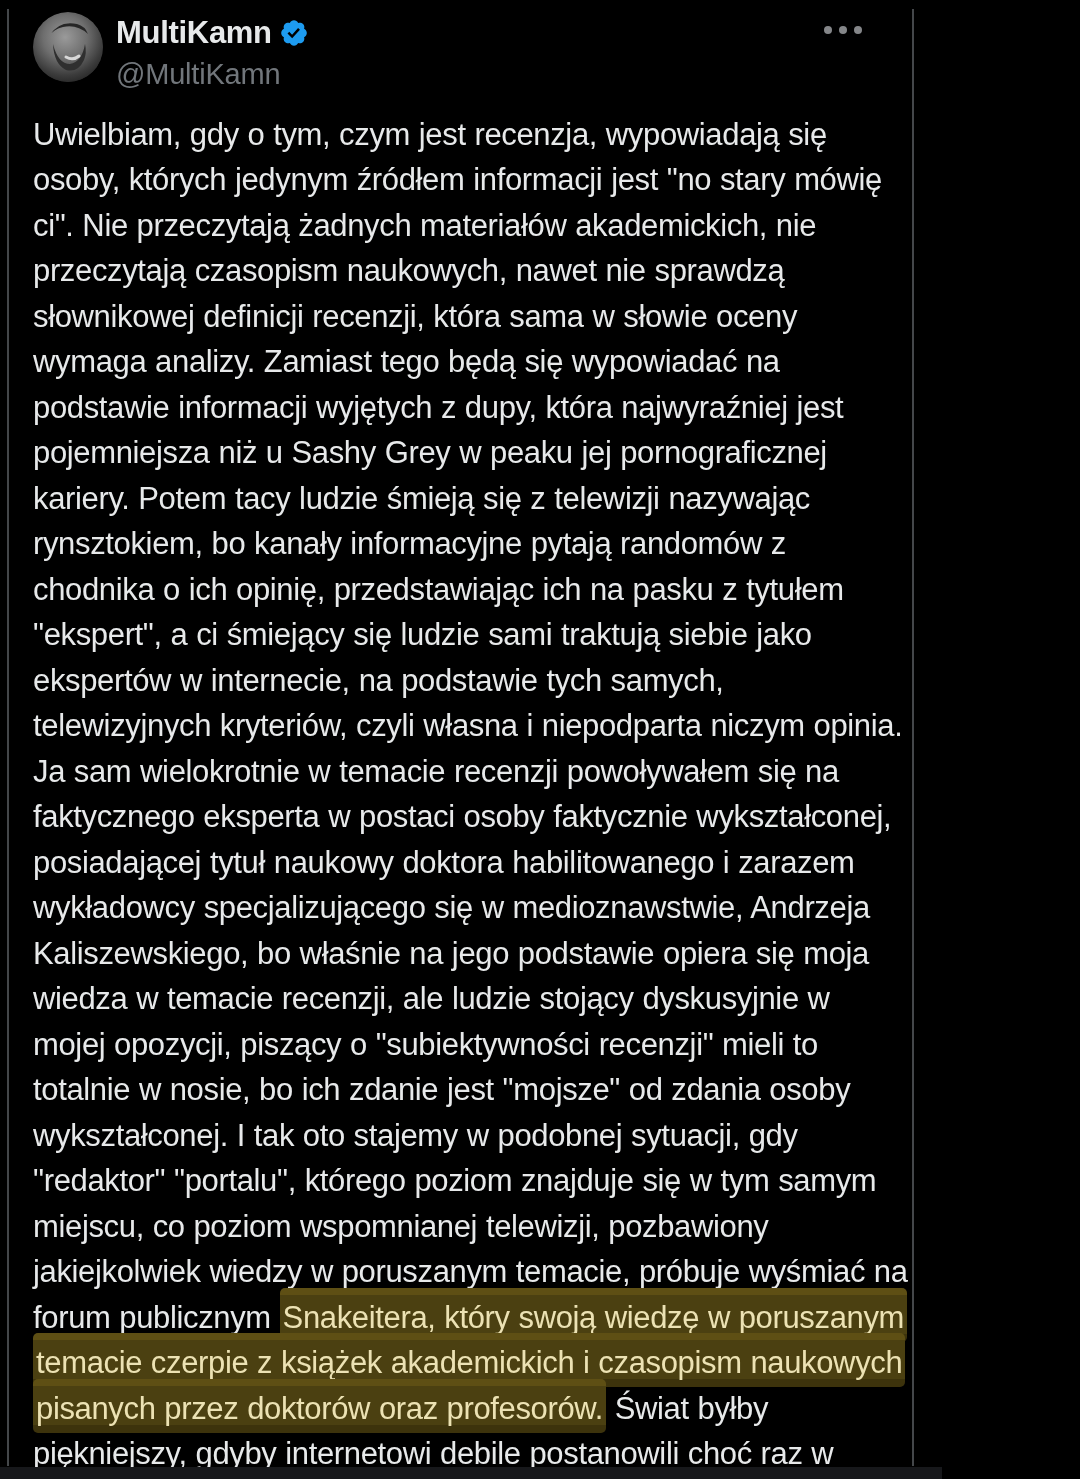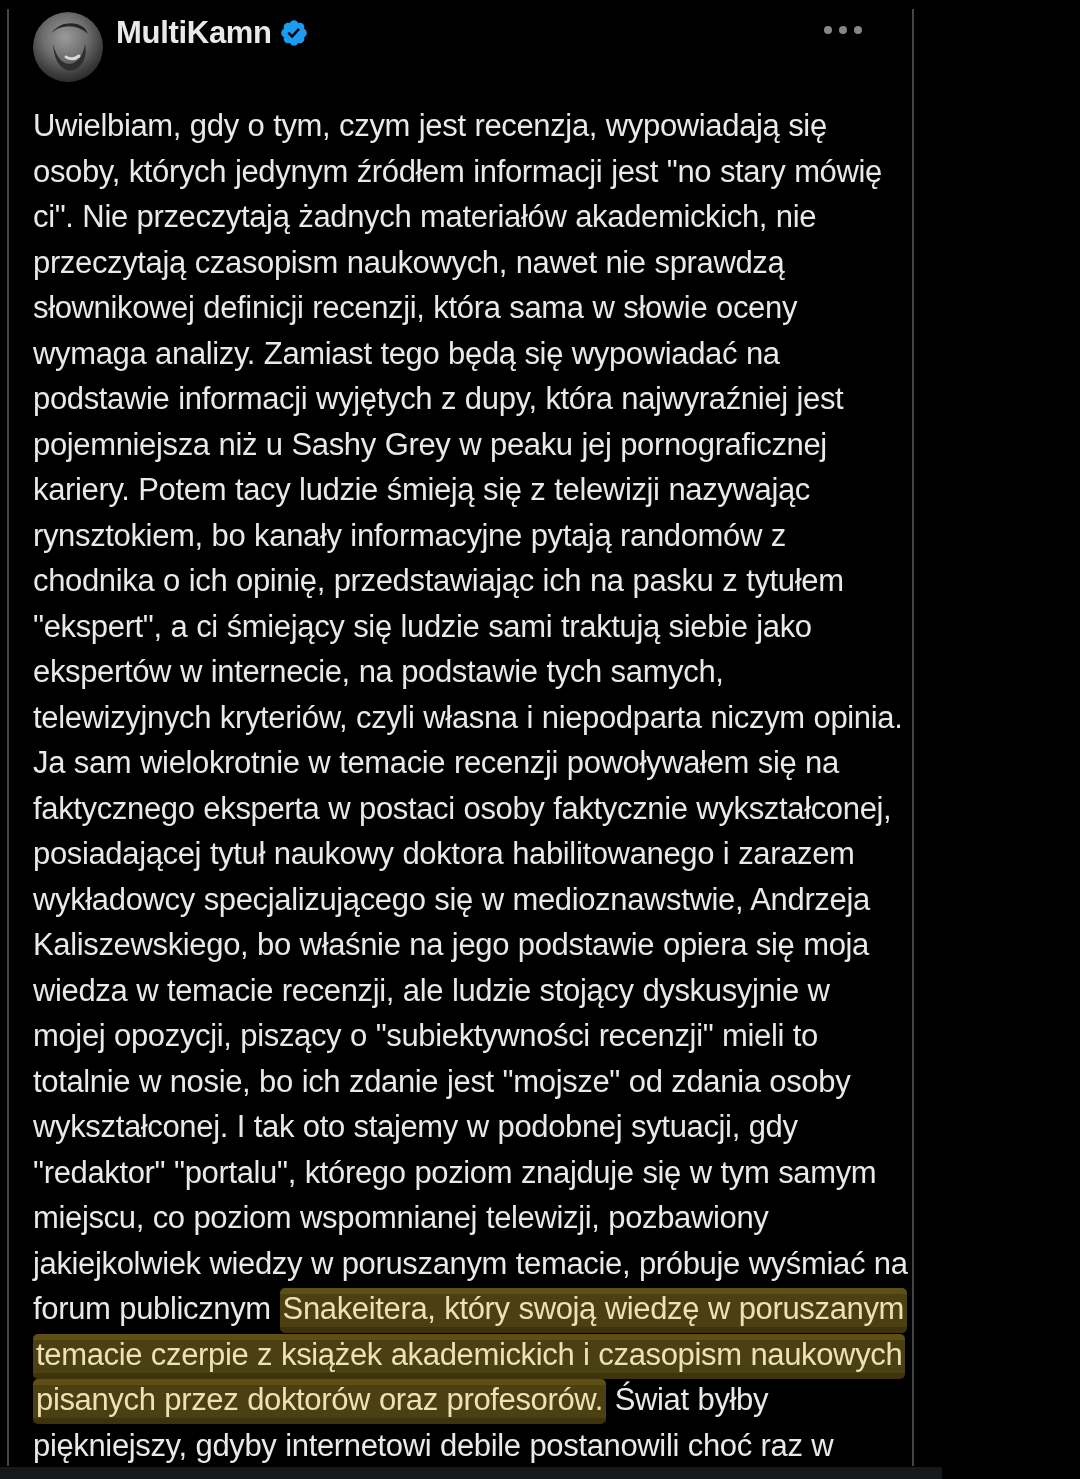--- a/index.html
+++ b/index.html
@@ -112,6 +112,7 @@
               </svg>
           </span>
         </div>
+        <div class="handle">@MultiKamn</div>
       </div>
       <div class="more" title="">
         <i></i>

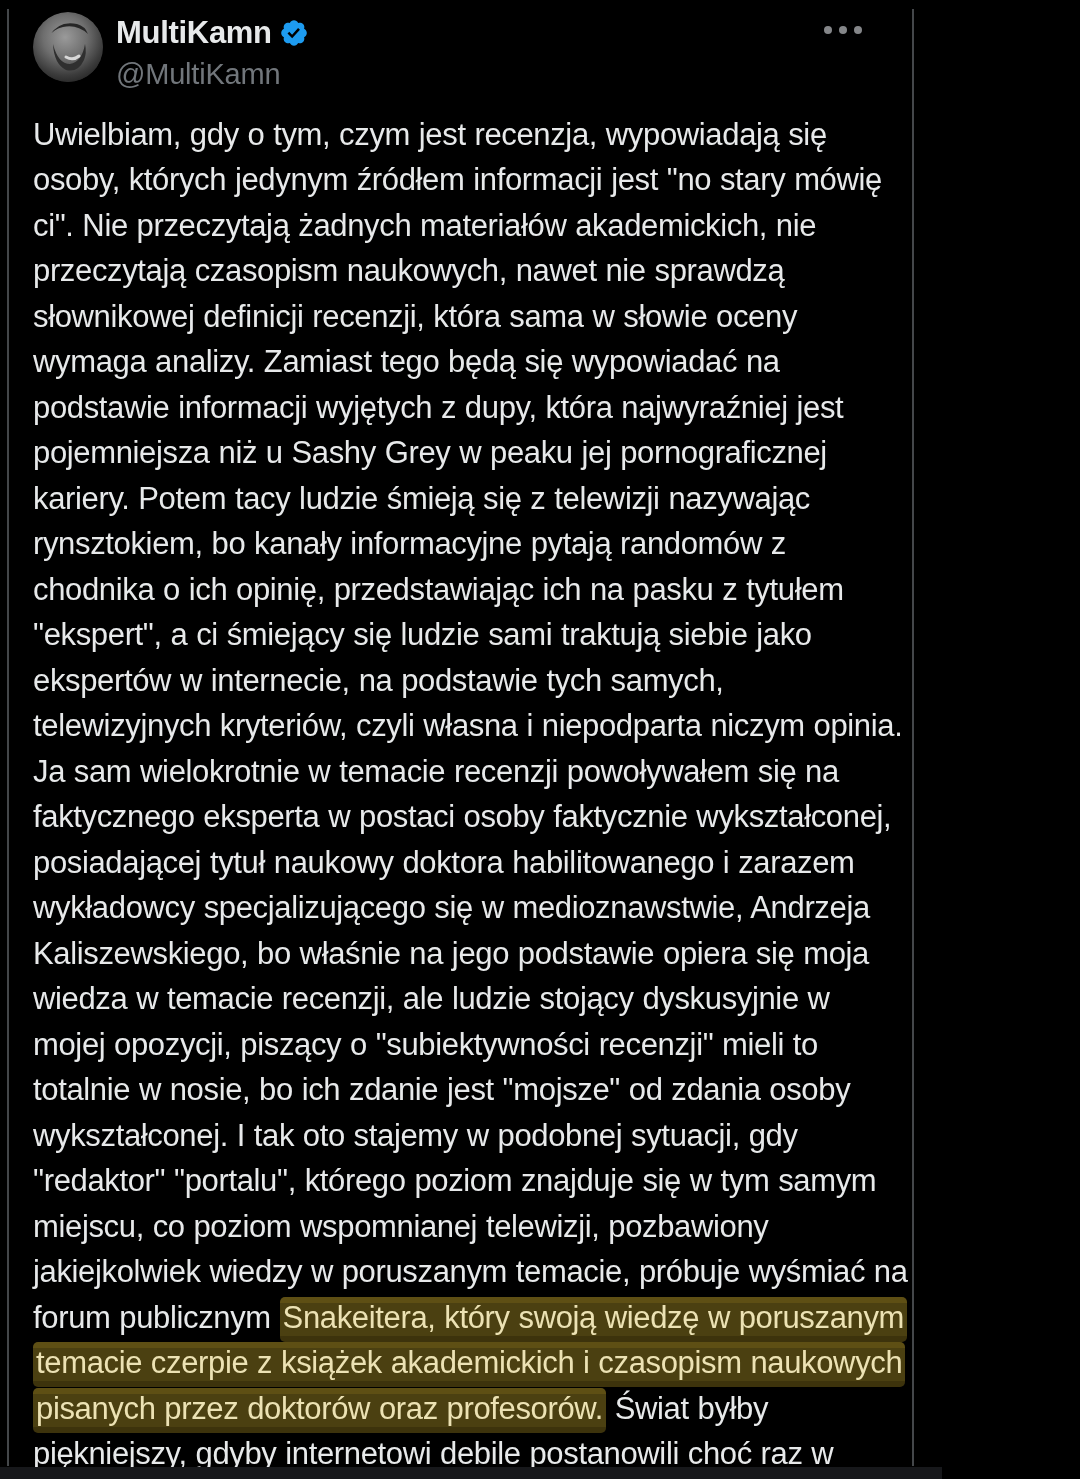--- a/index.html
+++ b/index.html
@@ -44,7 +44,7 @@
   .hl{
     background-image:linear-gradient(180deg,#5e4f14 0%,#5e4f14 13%,#4b4011 13%,#4b4011 86%,#3d330c 86%,#3d330c 100%);
     color:#ece2b4;
-    padding:3px 3px 7px 3px;
+    padding:12px 3px 7px 3px;
     border-radius:5px;
     -webkit-box-decoration-break:clone;
     box-decoration-break:clone;

